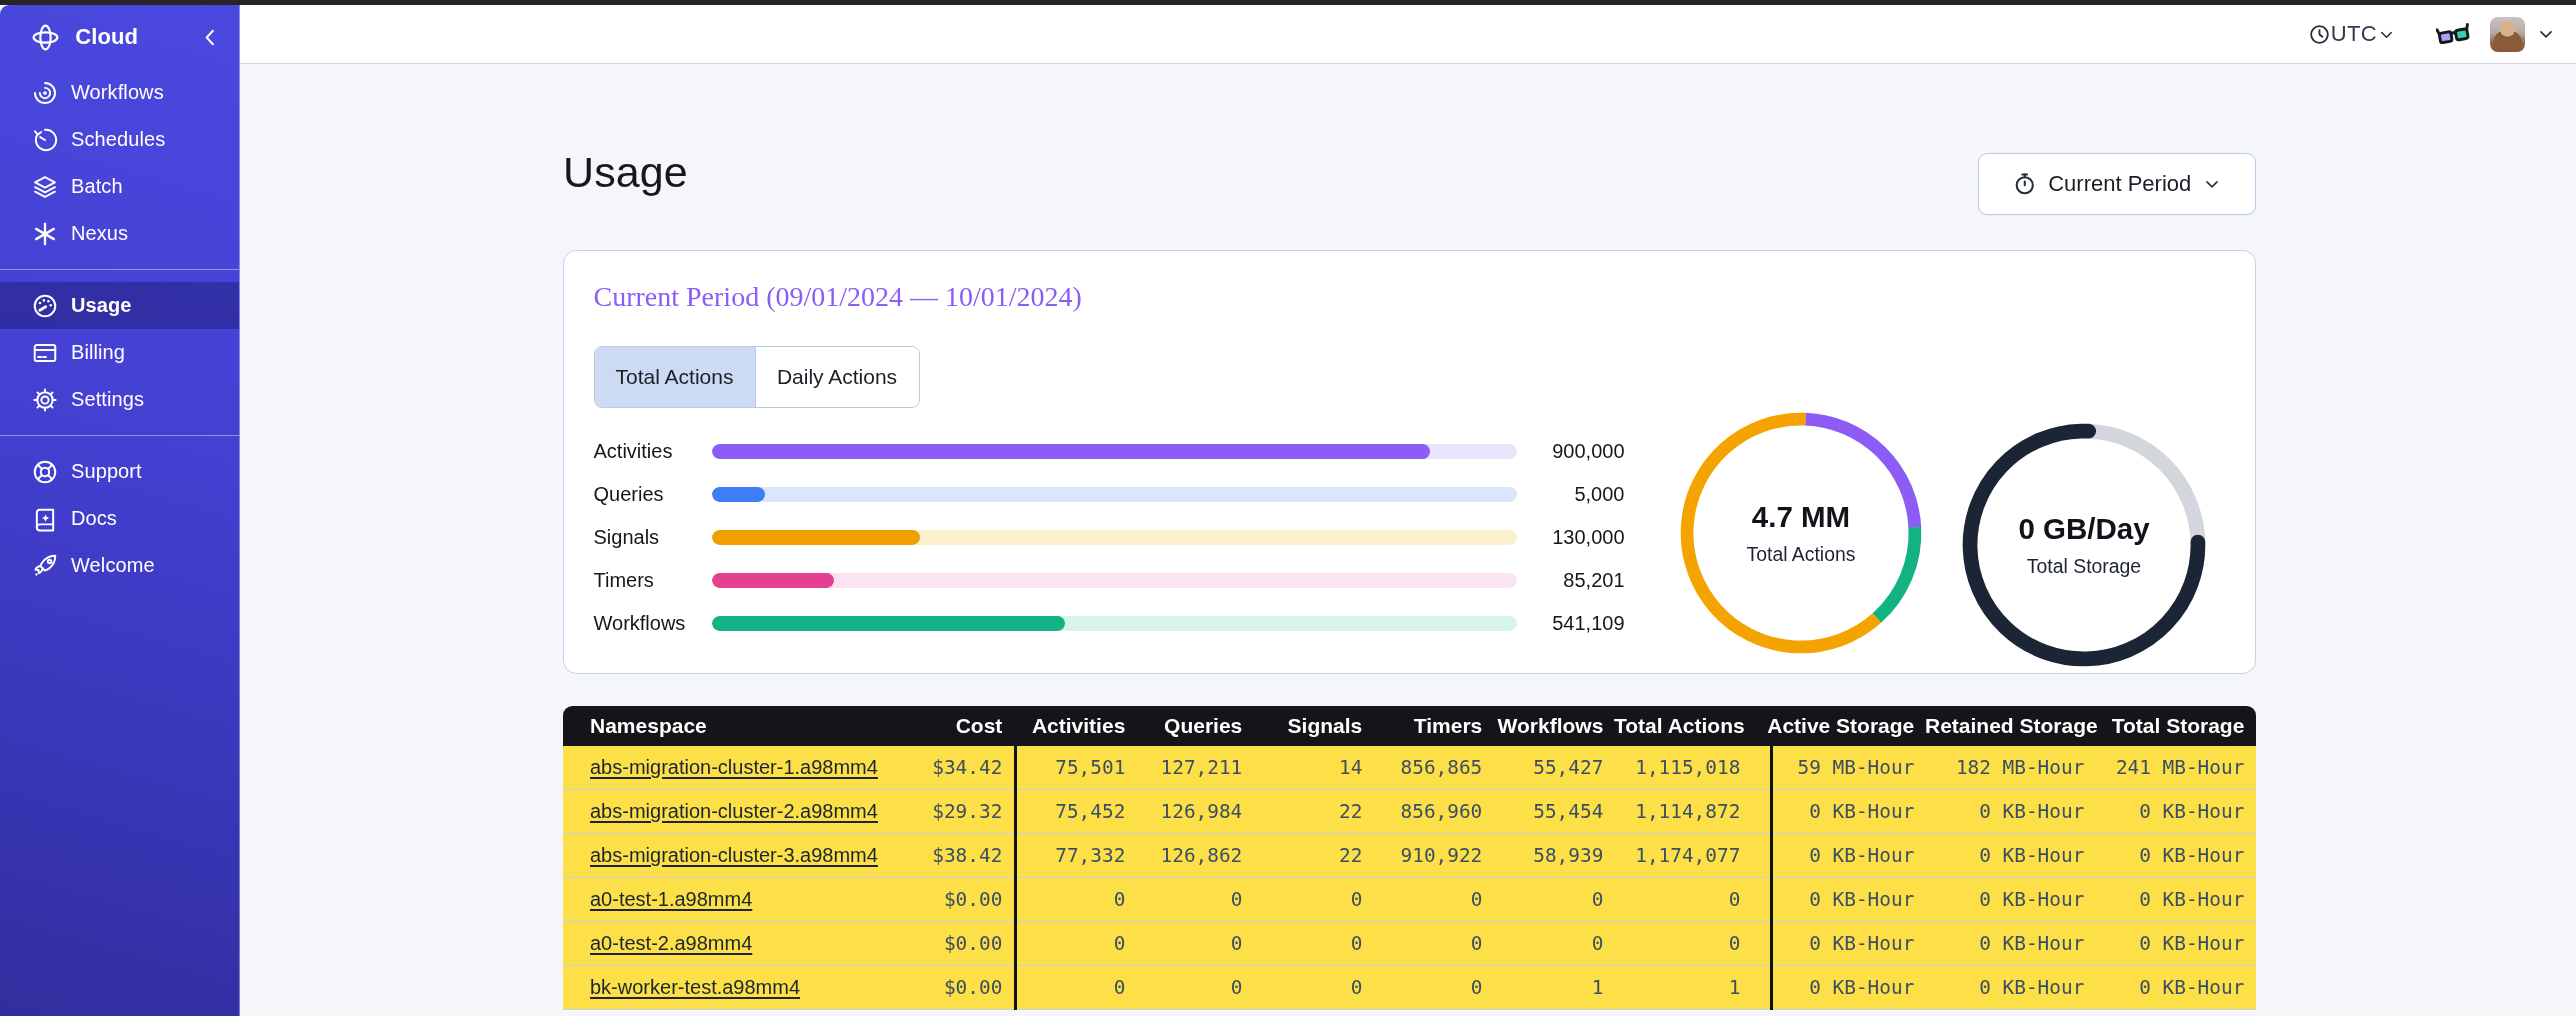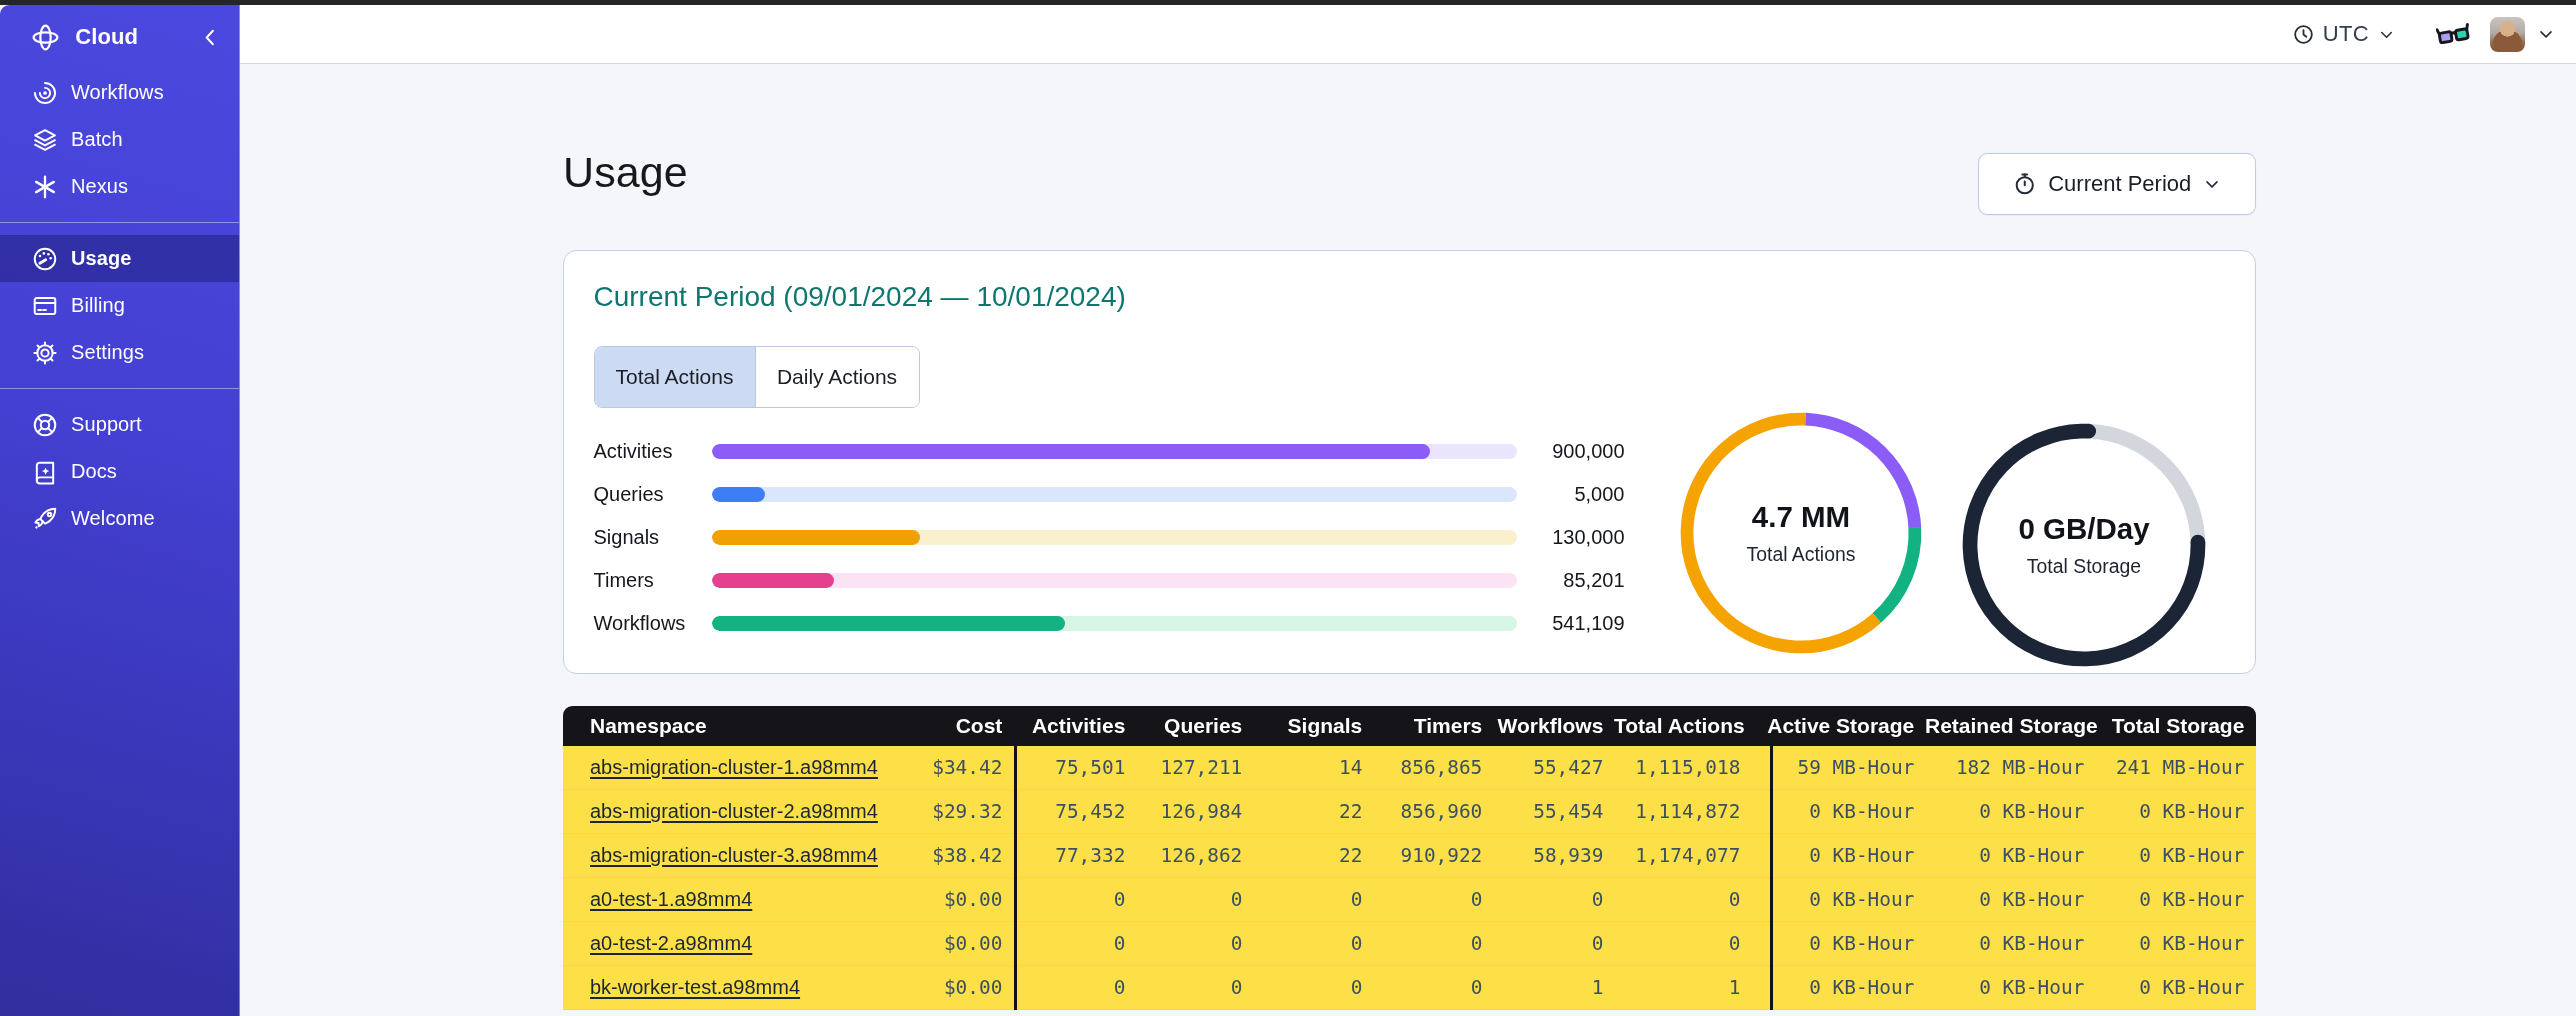--- a/index.html
+++ b/index.html
@@ -29,7 +29,7 @@
   
   .topbar { position:absolute; left:240px; top:5.4px; width:2336px; height:59px; background:#fff;
     border-bottom:1.3px solid #d5d7e0; z-index:40; display:flex; align-items:center; justify-content:flex-end; padding-right:20px; }
-  .tz-control { display:flex; align-items:center; gap:8px; cursor:pointer; margin-right:39px; }
+  .tz-control { display:flex; align-items:center; cursor:pointer; margin-right:39px; }
   .tz-control .tz-txt { font-size:22px; font-weight:500; color:#333d4c; letter-spacing:0.3px; }
   .icon-btn { display:flex; align-items:center; justify-content:center; cursor:pointer; }
   .glasses-btn { width:38px; height:38px; margin-right:17.4px; }

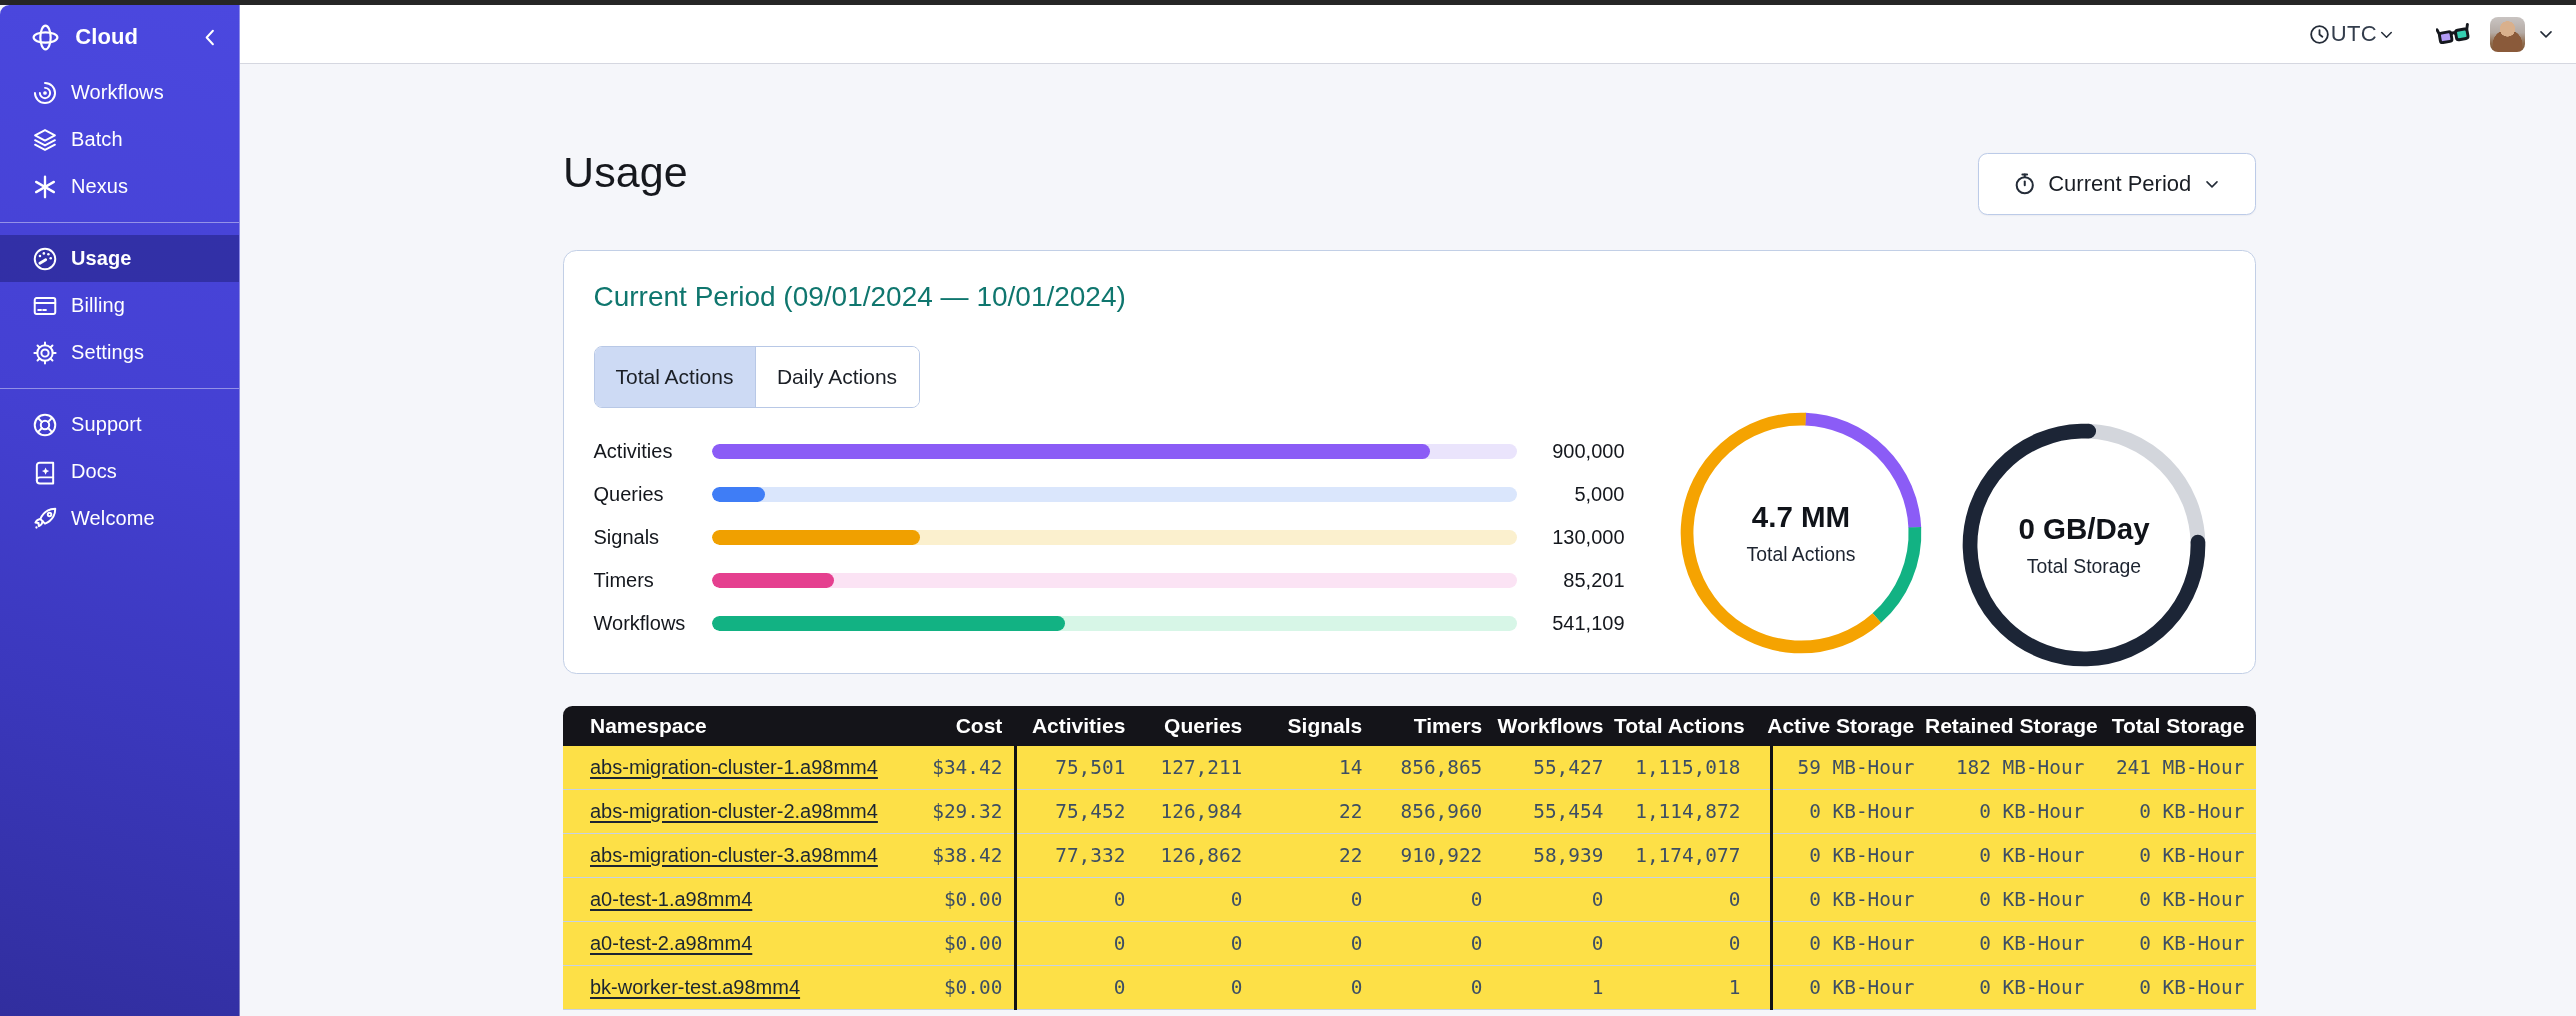--- a/index.html
+++ b/index.html
@@ -118,6 +118,16 @@
           </svg>
       </span>
         <span class="lbl">Workflows</span>
+    </div>
+    <div class="nav-item">
+      <span class="ic">
+        <svg class="sb-svg" viewBox="0 0 24 24">
+            <path d="M5.6 7.2 A8.7 8.7 0 1 0 12 3.3"></path>
+            <polyline points="3.4,4.6 5.8,7.4 8.8,5.2"></polyline>
+            <path d="M12 12 L7.9 9.5"></path>
+          </svg>
+      </span>
+        <span class="lbl">Schedules</span>
     </div>
     <div class="nav-item">
       <span class="ic">

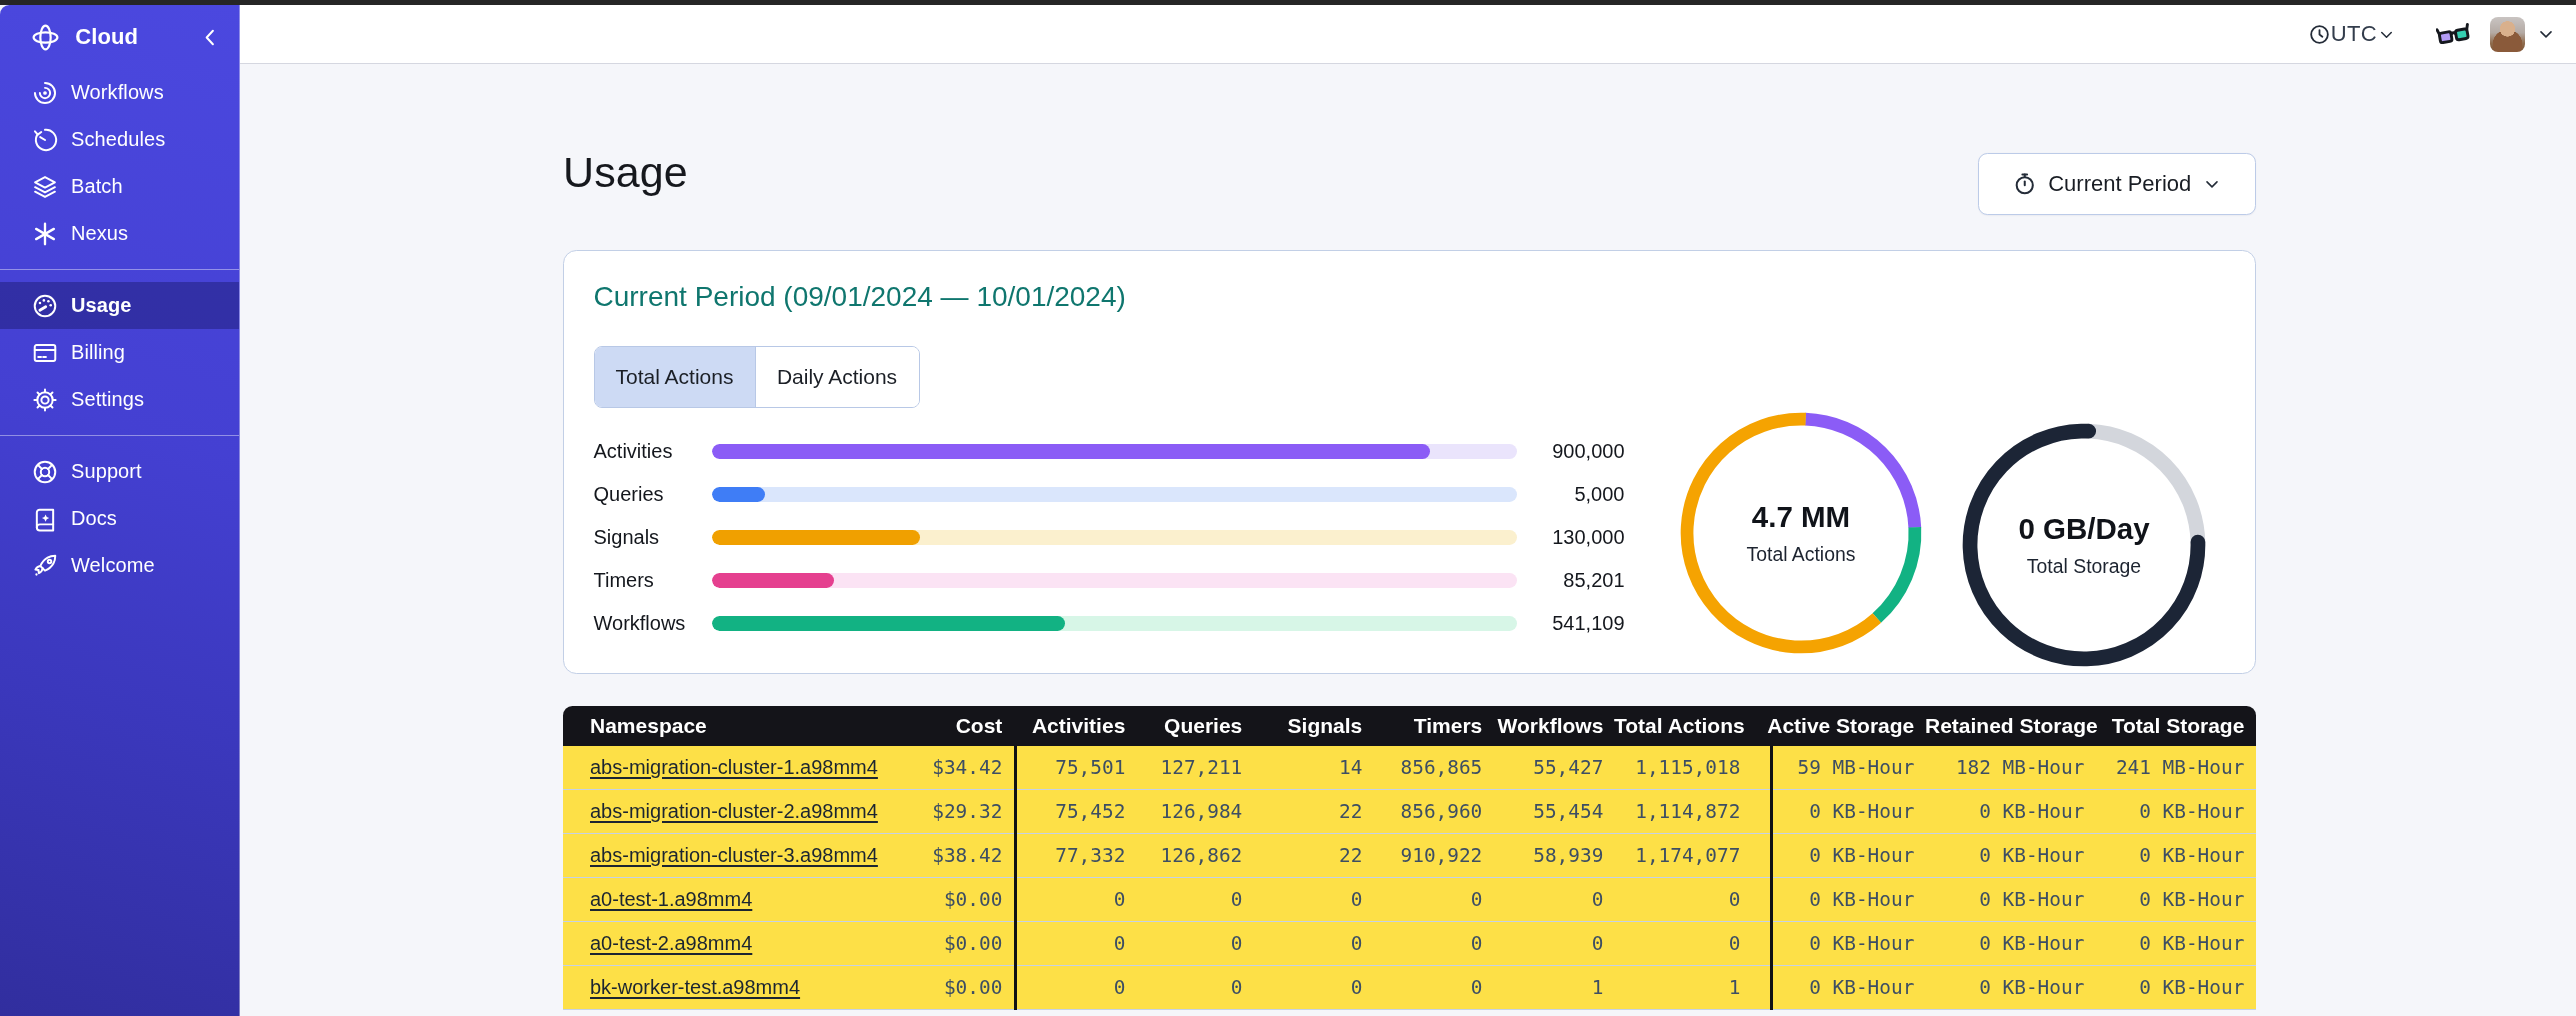--- a/index.html
+++ b/index.html
@@ -51,7 +51,7 @@
   
   .card { position:absolute; left:323px; top:186px; width:1693px; height:424px; background:#fff;
     border:1.3px solid #c2cfe6; border-radius:13.4px; }
-  .card-title { position:absolute; left:29.5px; top:29.5px; font-size:28px; font-weight:500; color:#0f766e; }
+  .card-title { position:absolute; left:29.5px; top:29.5px; font-size:28px; font-weight:500; color:#8b5cf6;font-family:Liberation Serif, serif; }
   .tab-group { position:absolute; left:29.5px; top:95px; height:62px; display:flex; border:1.3px solid #b8c8e6; border-radius:8px; overflow:hidden; background:#fff; }
   .tab { height:100%; display:flex; align-items:center; justify-content:center; font-size:21px; color:#1b1f26; cursor:pointer; background:#fff; }
   .tab.active { background:#cddaf4; font-weight:500; }

